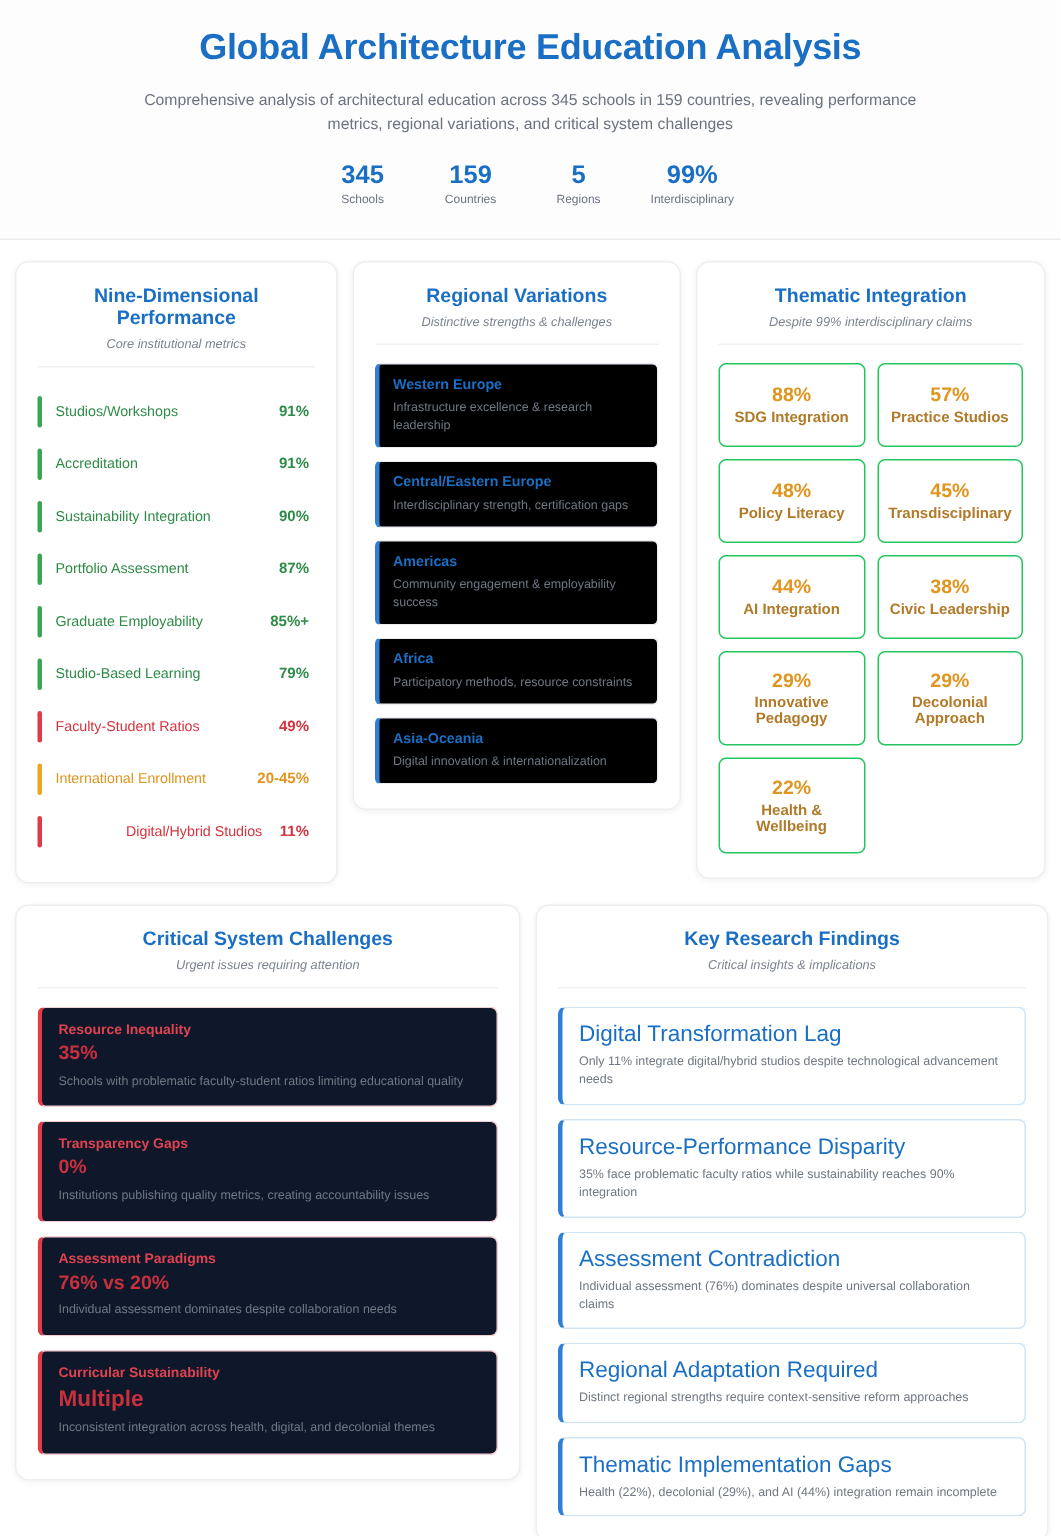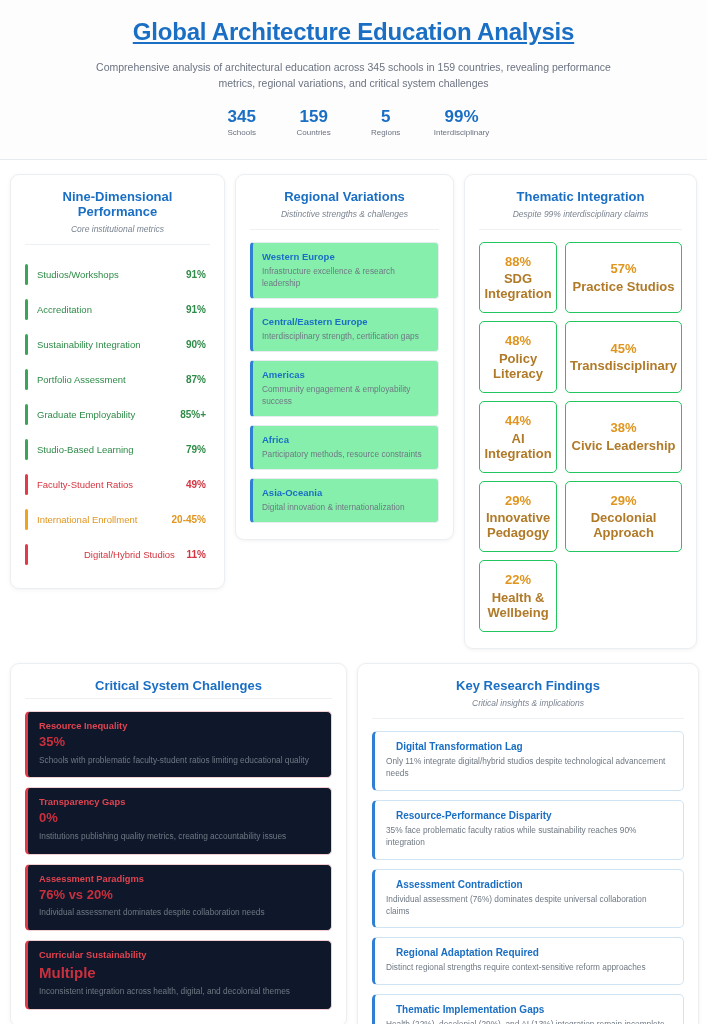--- a/index.html
+++ b/index.html
@@ -36,7 +36,6 @@
     color: #1a6fc4;
     letter-spacing: -0.2px;
     margin-bottom: 13px;
-    text-decoration: underline;
   }
 
   .header-subtitle {

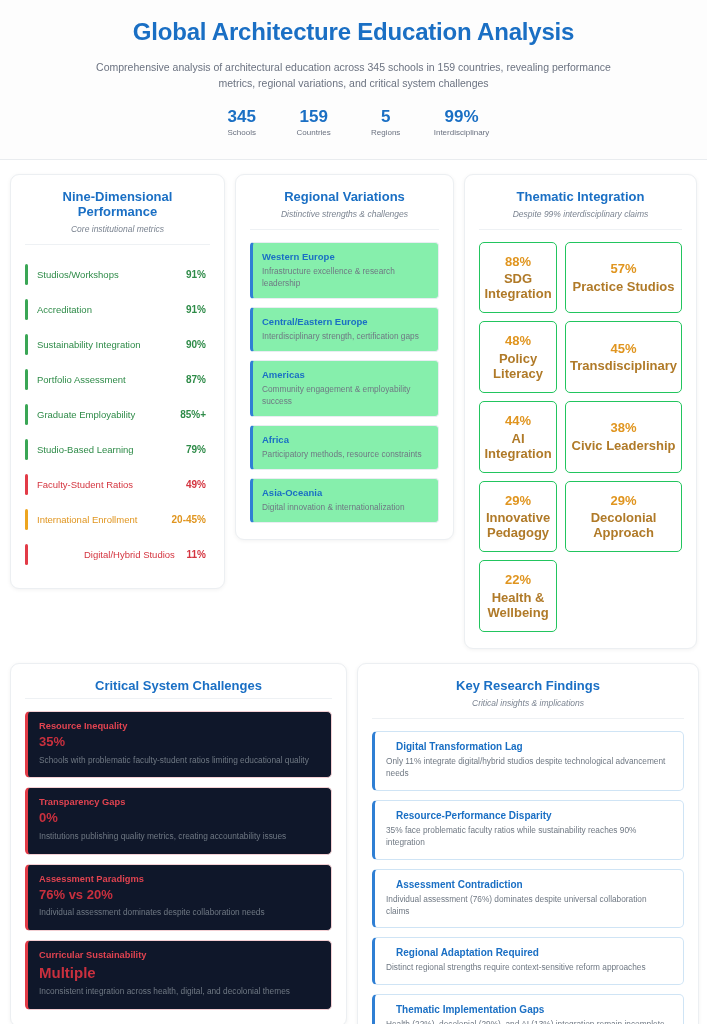--- a/index.html
+++ b/index.html
@@ -162,7 +162,7 @@
     border-left: 3px solid #2f7fd4;
     border-radius: 4px;
     padding: 8px 9px 9px 9px;
-    background: #86efac;
+    background: #000000;
   }
 
   .region-name {

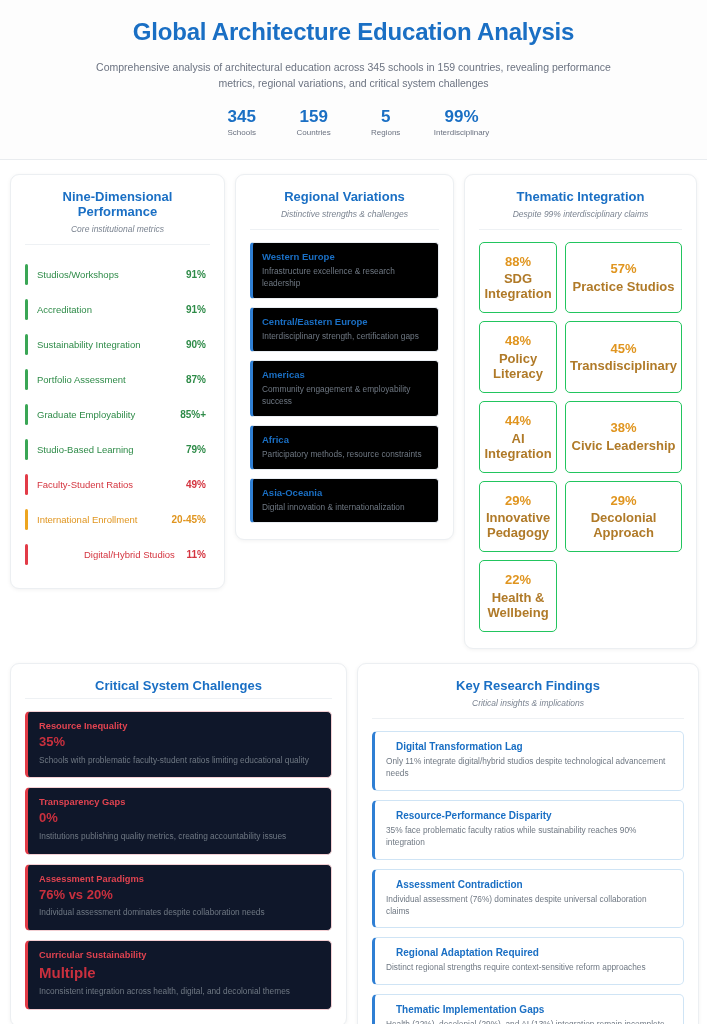--- a/index.html
+++ b/index.html
@@ -205,7 +205,7 @@
   }
 
   .theme-label {
-    font-size: 13px;
+    font-size: 10px;
     font-weight: bold;
     color: #b07a28;
     margin-top: 2px;

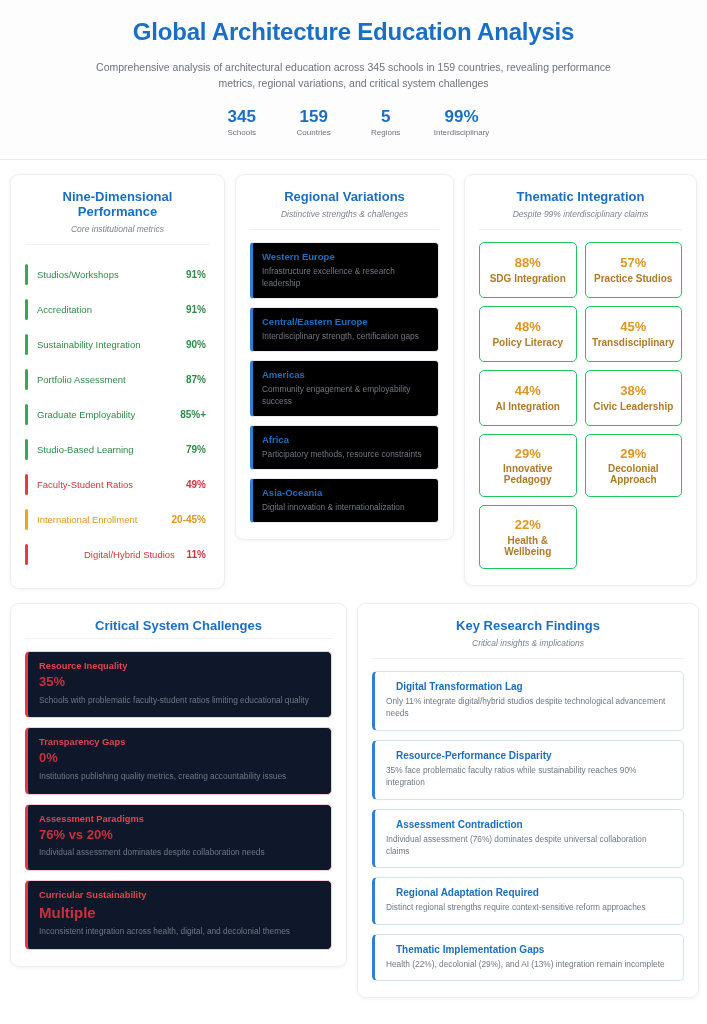--- a/index.html
+++ b/index.html
@@ -431,6 +431,7 @@
 
     <div class="panel panel-half-left">
       <div class="panel-title">Critical System Challenges</div>
+      <div class="panel-subtitle">Urgent issues requiring attention</div>
       <div class="panel-divider"></div>
       <div class="challenge-list">
         <div class="challenge-card">

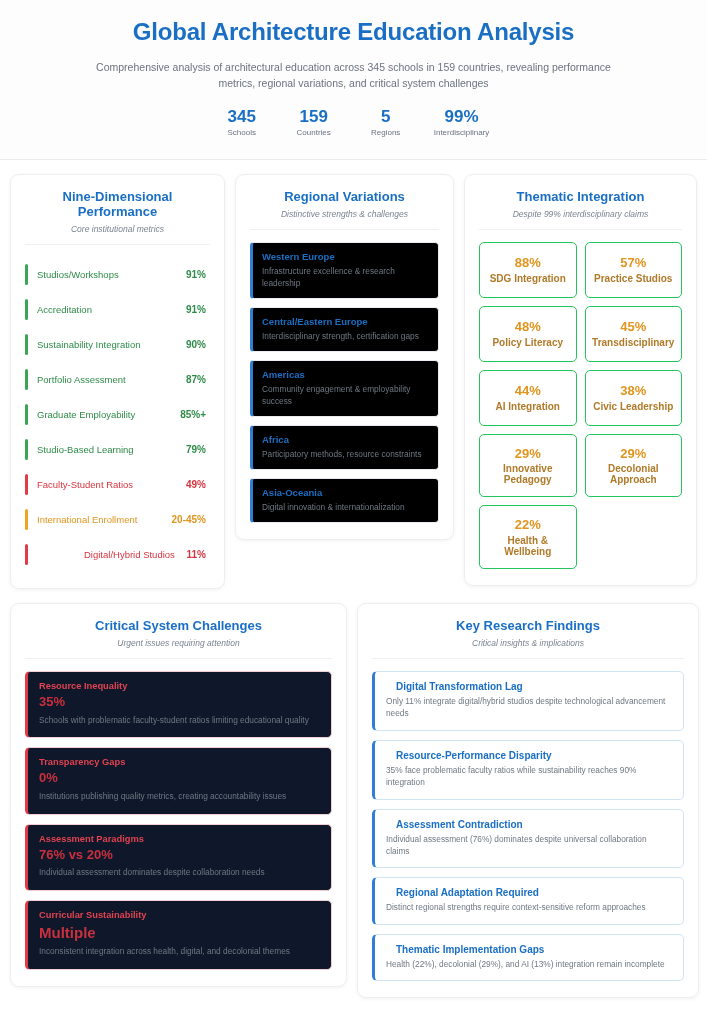--- a/index.html
+++ b/index.html
@@ -257,11 +257,10 @@
   }
 
   .finding-title {
-    font-size: 10px;
-    font-weight: bold;
+    font-size: 15px;
+    font-weight: normal;
     color: #1a6fc4;
     margin-bottom: 3px;
-    margin-left: 10px;
   }
 
   .finding-desc {

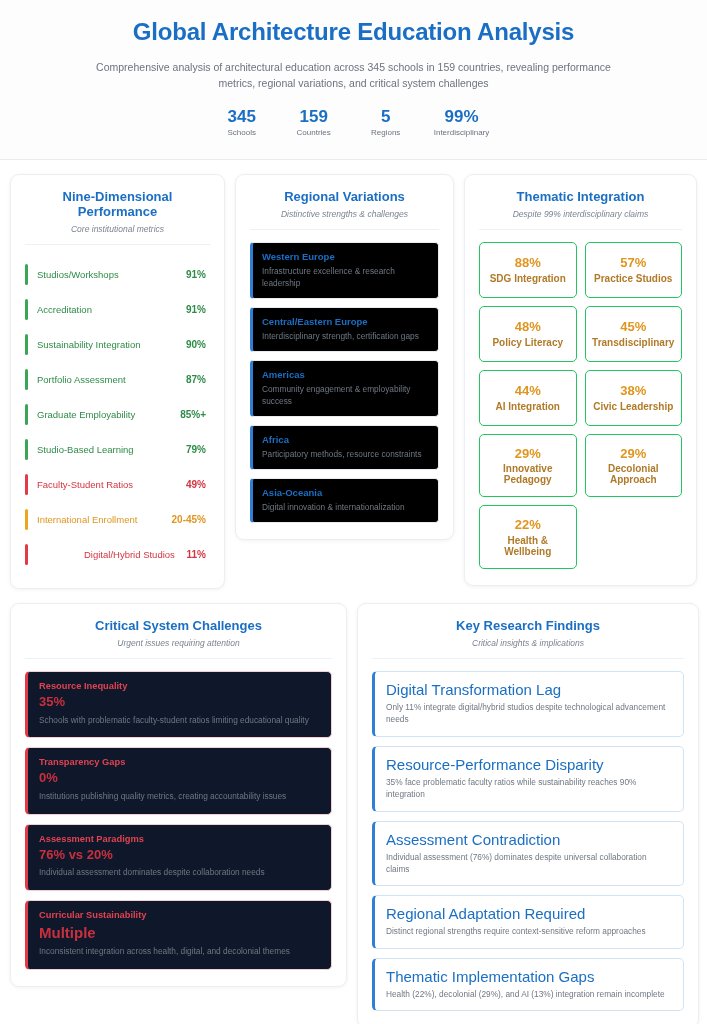--- a/index.html
+++ b/index.html
@@ -479,7 +479,7 @@
         </div>
         <div class="finding-card">
           <div class="finding-title">Thematic Implementation Gaps</div>
-          <div class="finding-desc">Health (22%), decolonial (29%), and AI (13%) integration remain incomplete</div>
+          <div class="finding-desc">Health (22%), decolonial (29%), and AI (44%) integration remain incomplete</div>
         </div>
       </div>
     </div>

